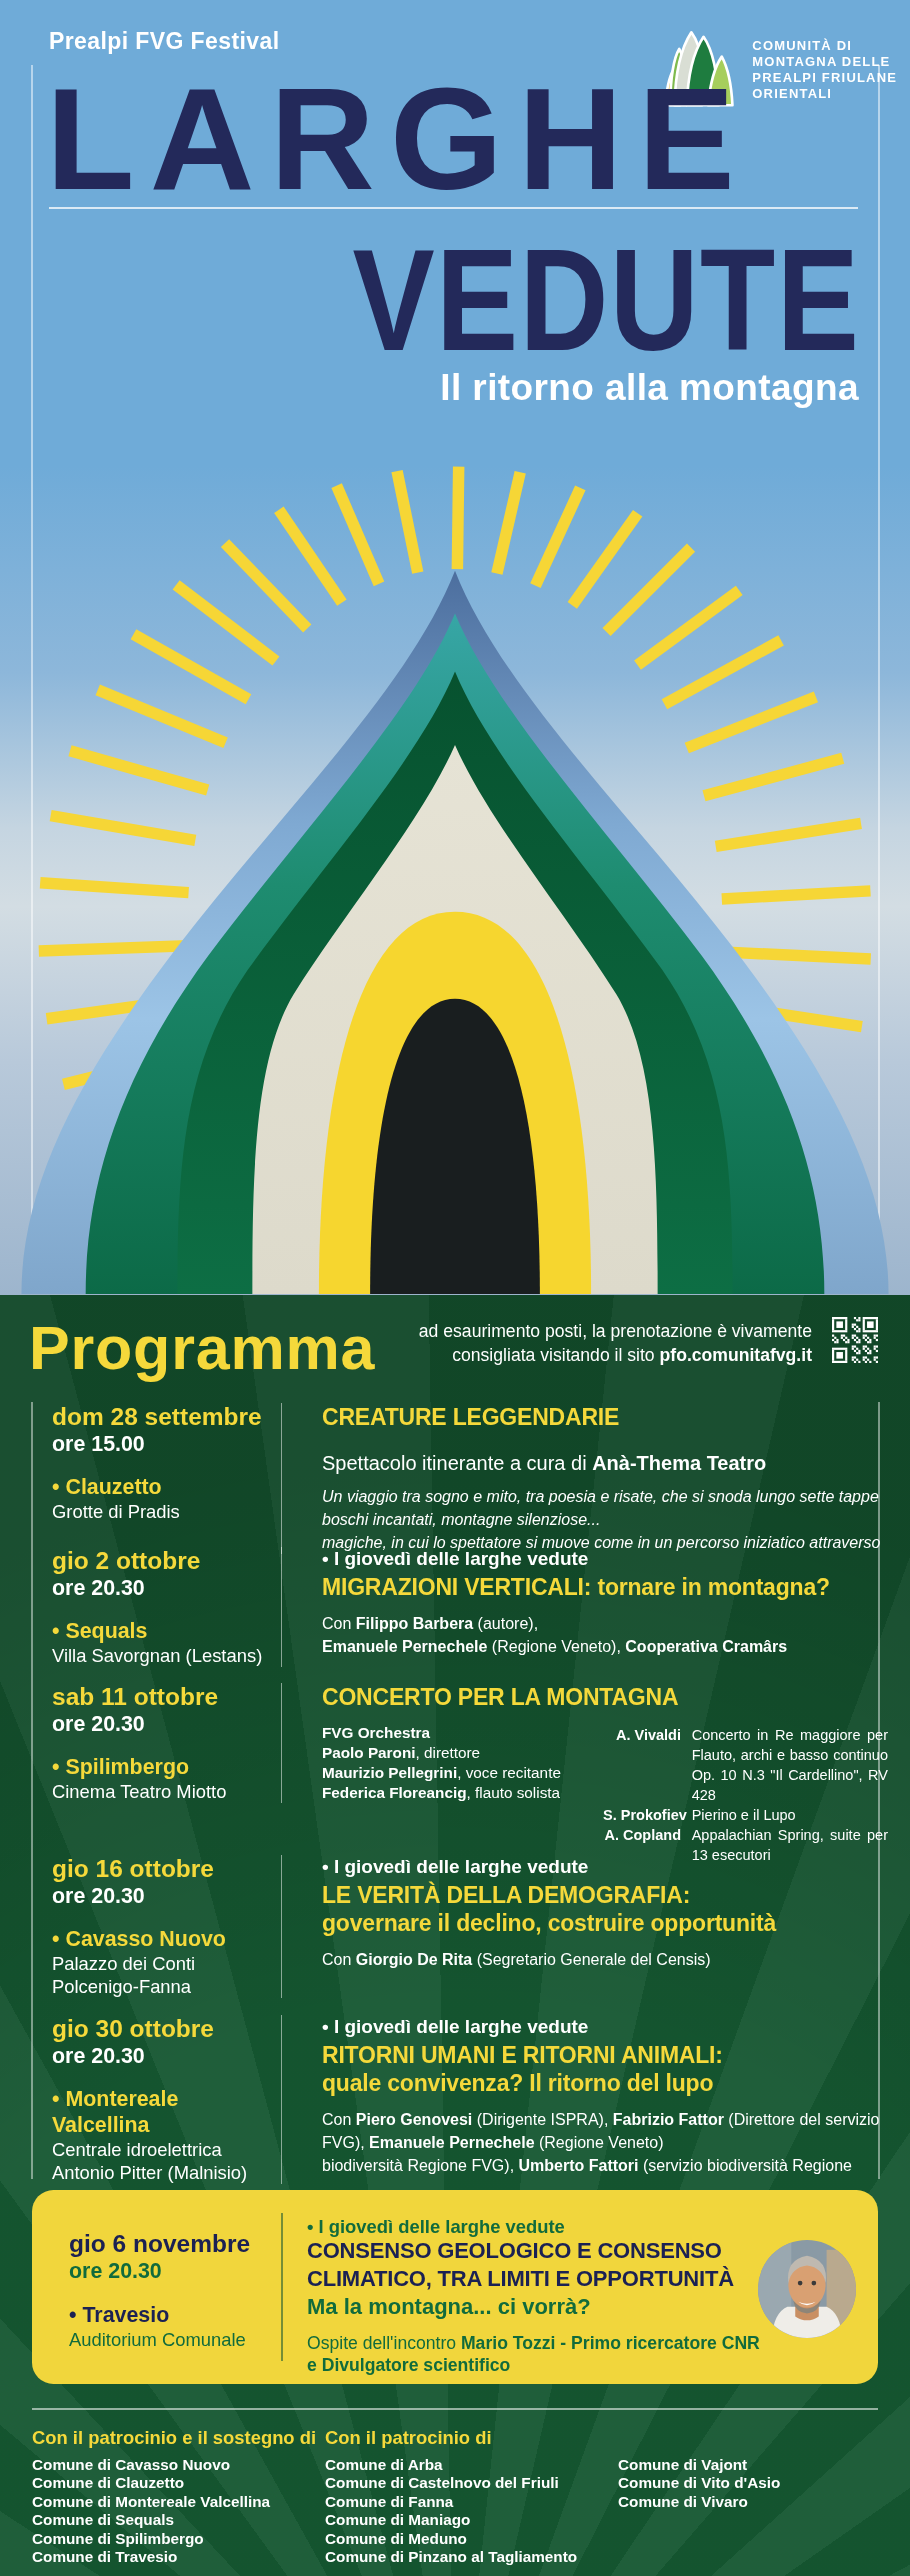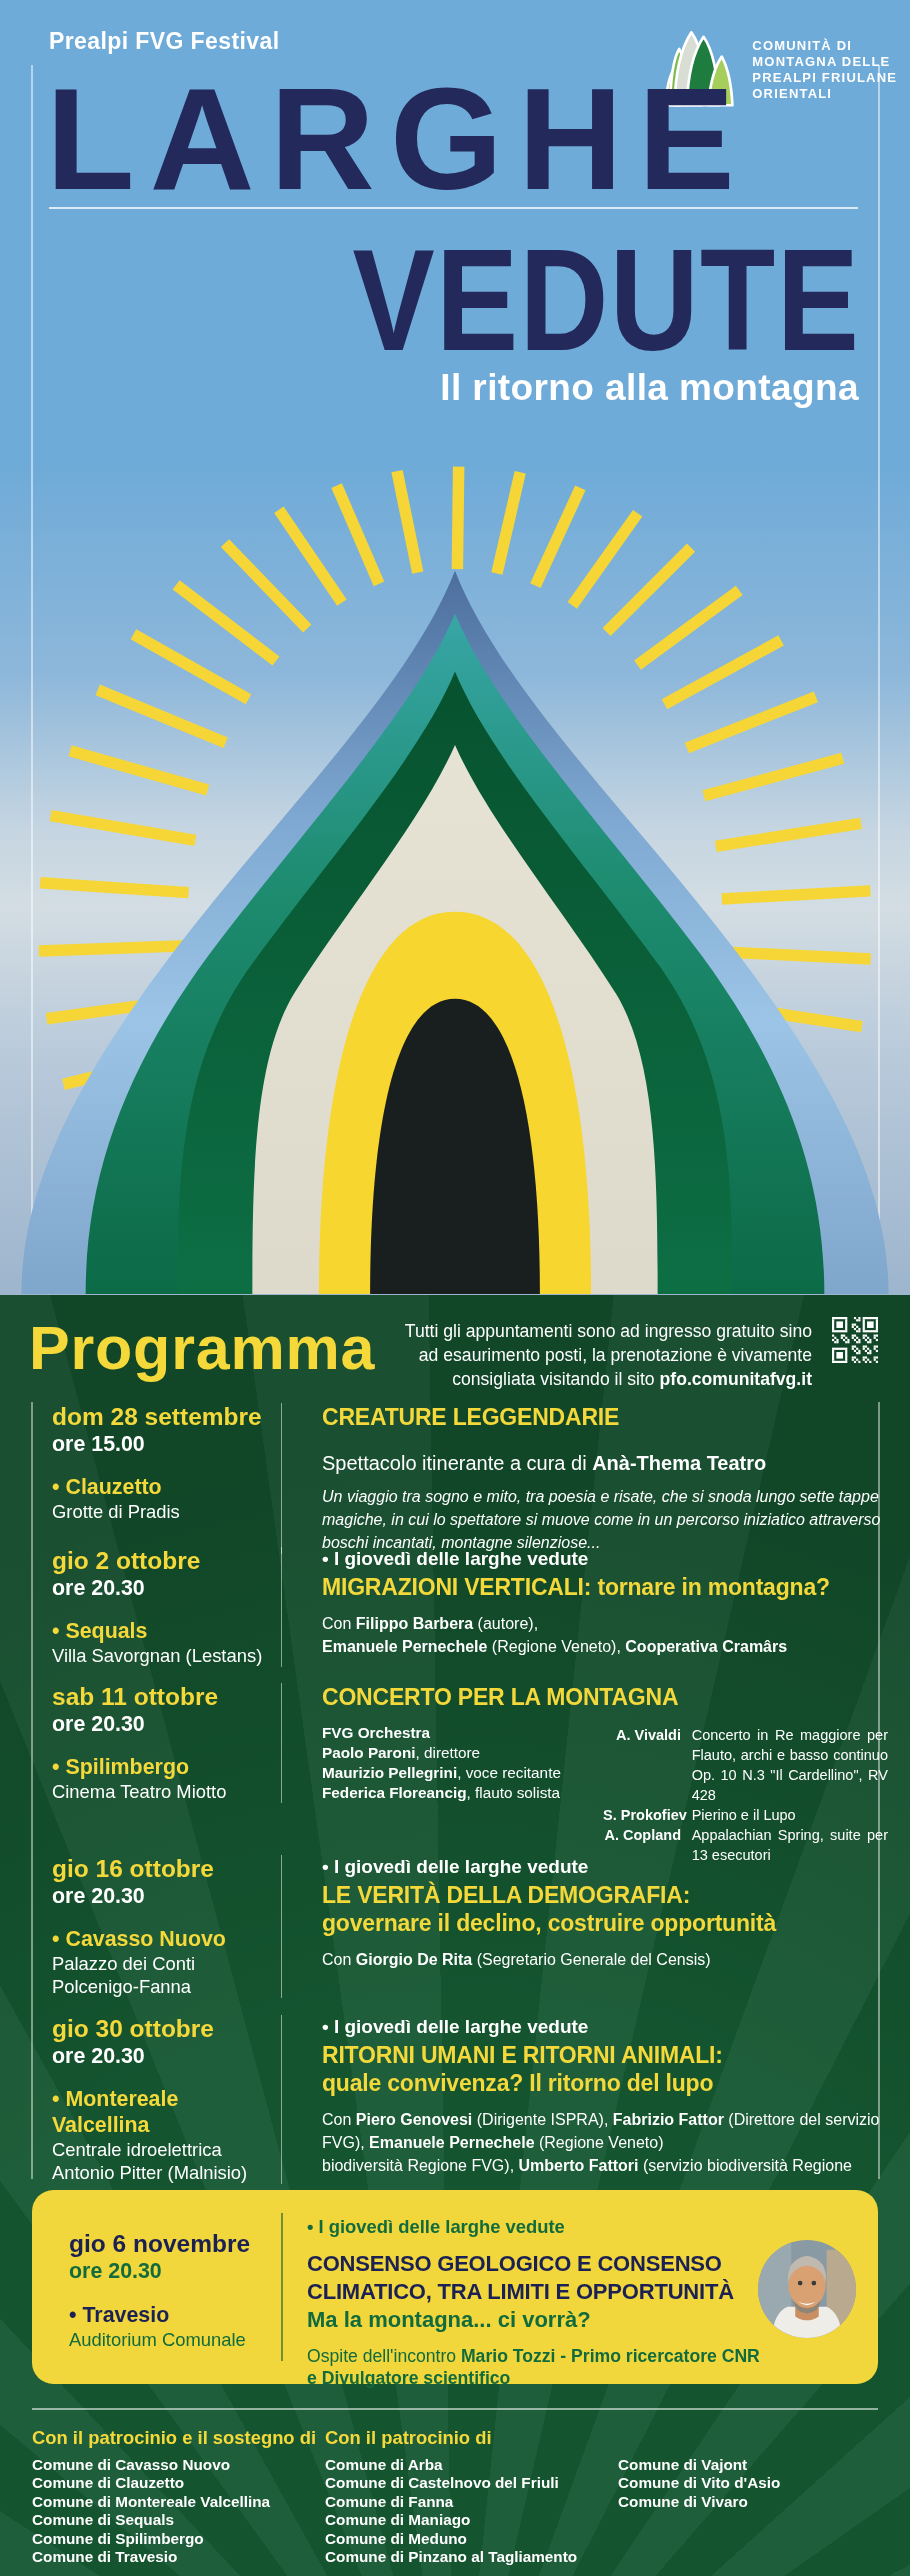--- a/index.html
+++ b/index.html
@@ -179,7 +179,6 @@
   <div class="prog-heading">Programma</div>
 
   <div class="prog-note">
-    <div><span>Tutti gli appuntamenti sono ad ingresso gratuito sino</span></div>
     <div><span>ad esaurimento posti, la prenotazione è vivamente</span></div>
     <div><span>consigliata visitando il sito </span><span style="font-weight: 700;">pfo.comunitafvg.it</span></div>
   </div>

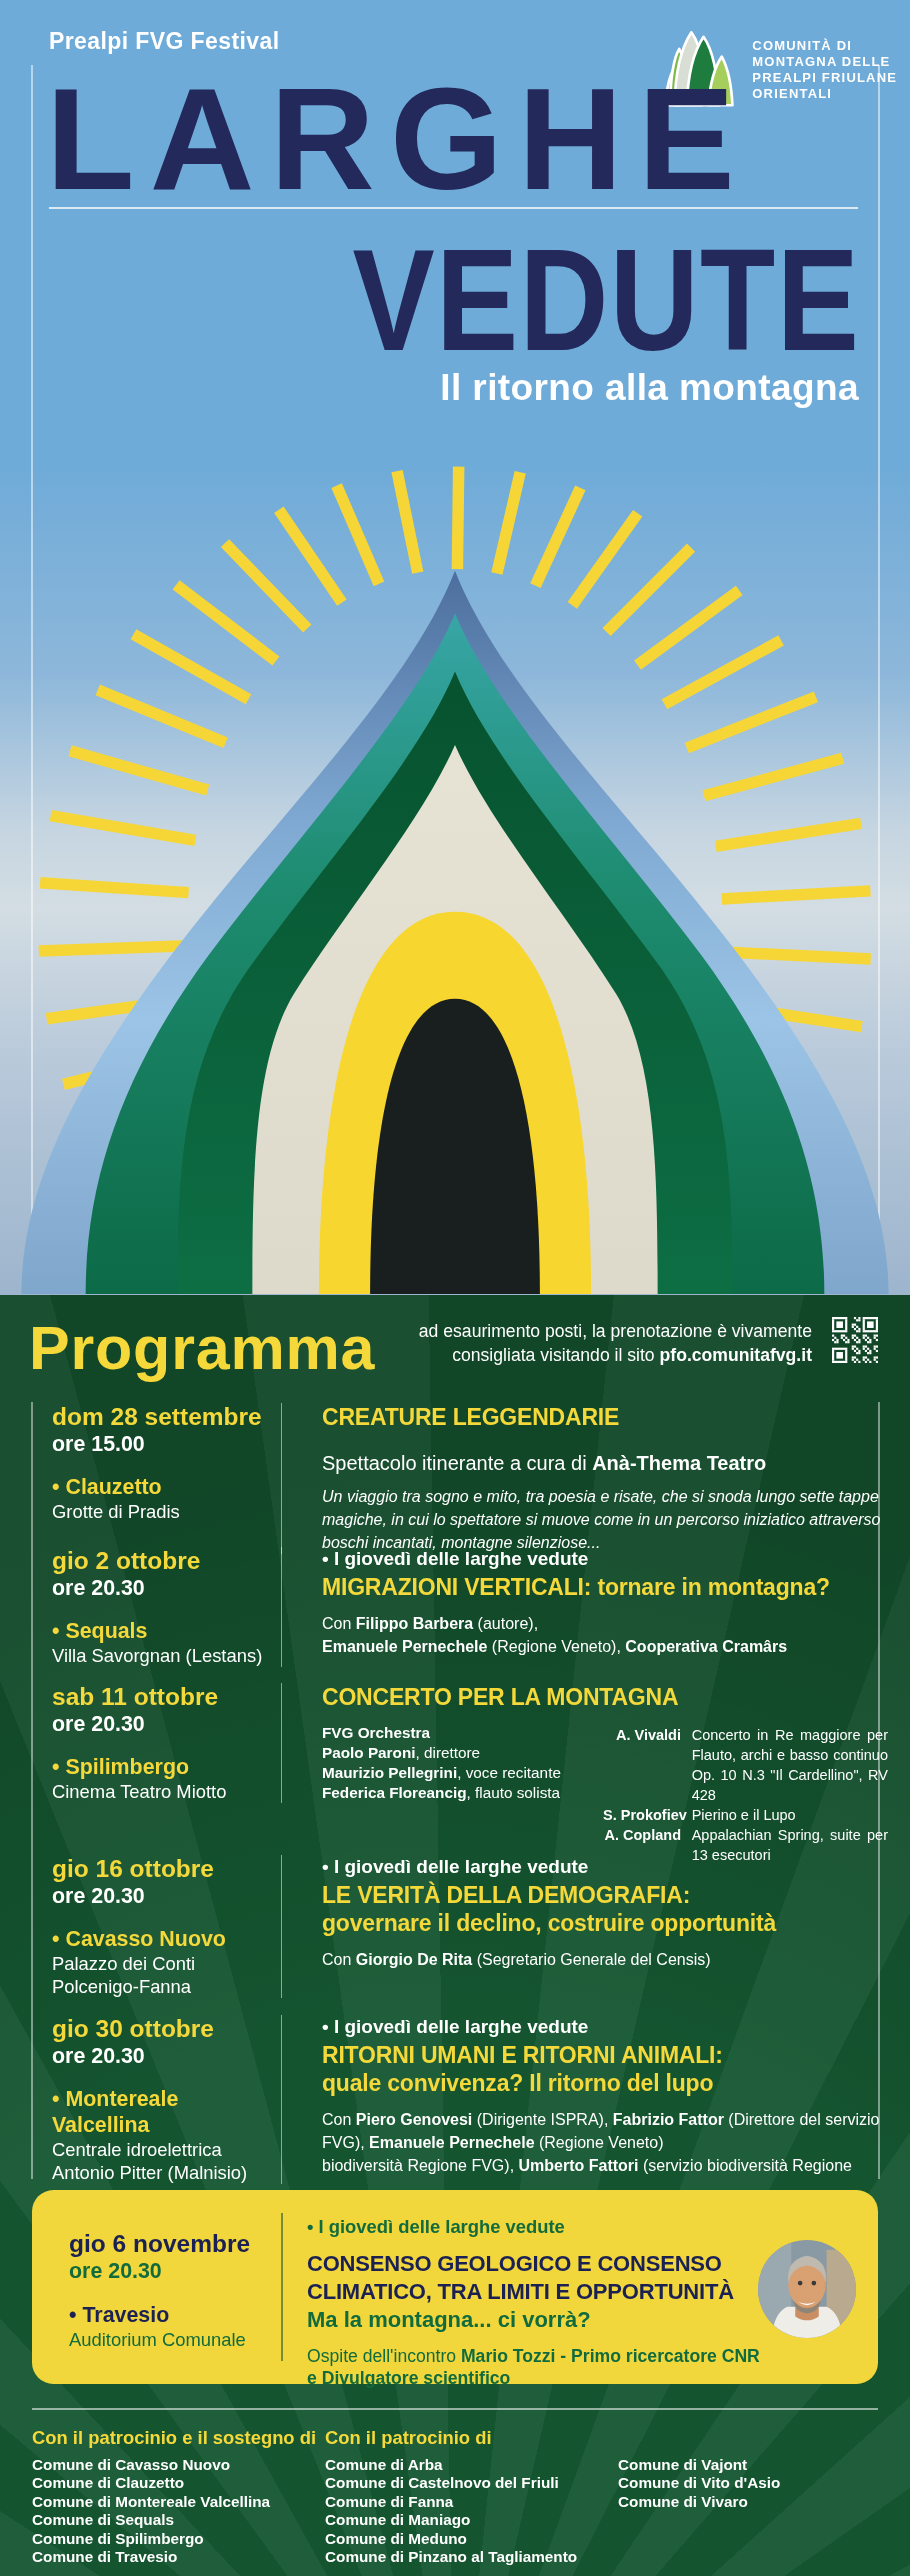--- a/index.html
+++ b/index.html
@@ -300,8 +300,8 @@
       <div class="ev-lead"><span>Spettacolo itinerante a cura di </span><span style="font-weight: 700;">Anà-Thema Teatro</span></div>
       <div class="ev-body italic">
           <div>Un viaggio tra sogno e mito, tra poesia e risate, che si snoda lungo sette tappe</div>
+          <div>boschi incantati, montagne silenziose...</div>
           <div>magiche, in cui lo spettatore si muove come in un percorso iniziatico attraverso</div>
-          <div>boschi incantati, montagne silenziose...</div>
         </div>
     </div>
   </div>

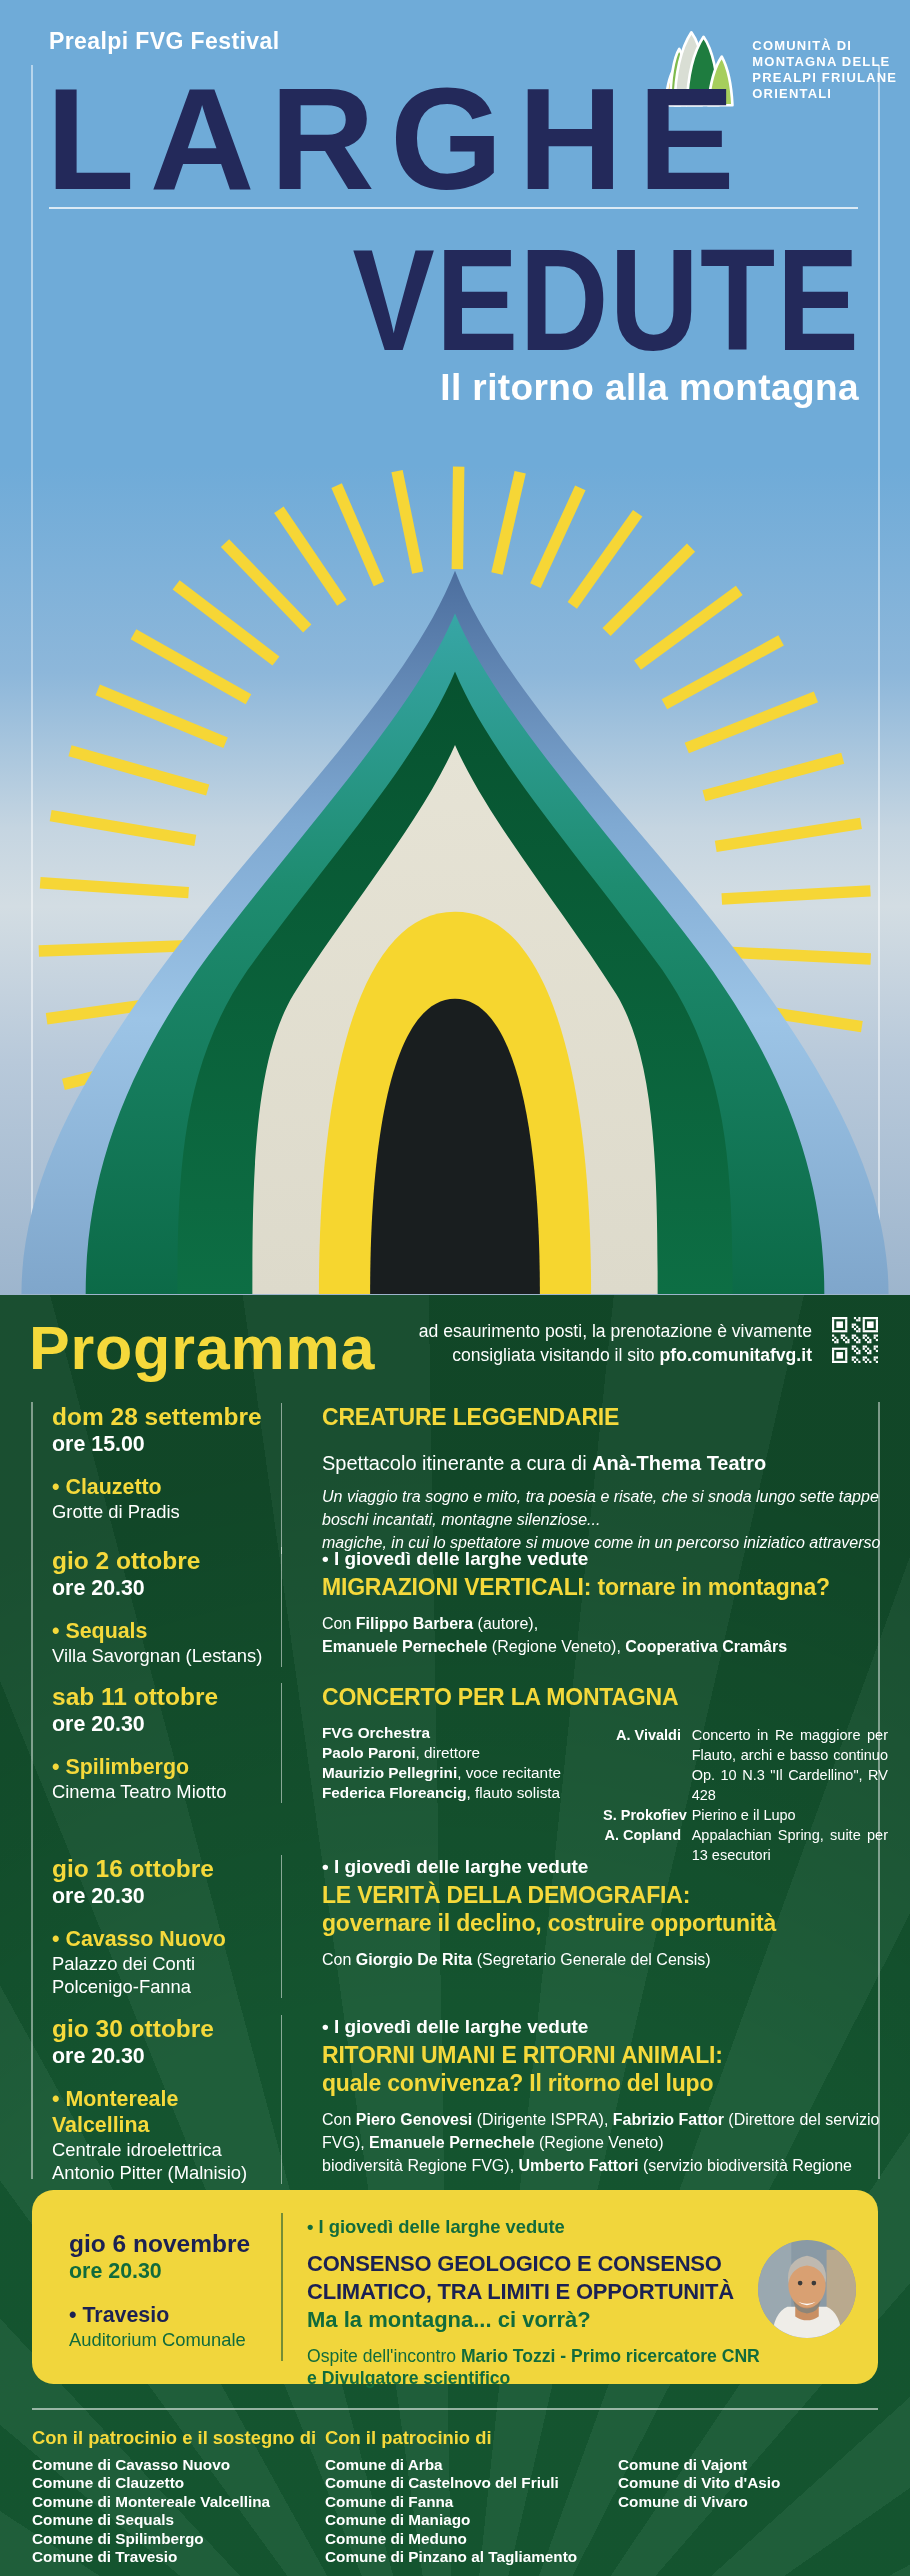--- a/index.html
+++ b/index.html
@@ -71,7 +71,7 @@
   .hl-divider{position:absolute;left:249px;top:23px;height:148px;width:1.5px;background:rgba(14,84,48,.55);}
   .hl-content{position:absolute;left:275px;top:26px;width:428px;}
   .hl-kicker{color:#116B3C;font-size:18.4px;font-weight:700;line-height:21.4px;}
-  .hl-title{color:#1B2153;font-size:22px;font-weight:700;line-height:28px;letter-spacing:-0.2px;margin-top:13px;}
+  .hl-title{color:#1B2153;font-size:22px;font-weight:700;line-height:28px;letter-spacing:-0.2px;margin-top:0;}
   .hl-title-green{color:#116B3C;font-size:22px;font-weight:700;line-height:28px;}
   .hl-host{color:#116B3C;font-size:17.6px;line-height:22px;margin-top:10.7px;white-space:nowrap;}
   .hl-photo{position:absolute;left:726px;top:50px;width:98px;height:98px;border-radius:50%;overflow:hidden;}

